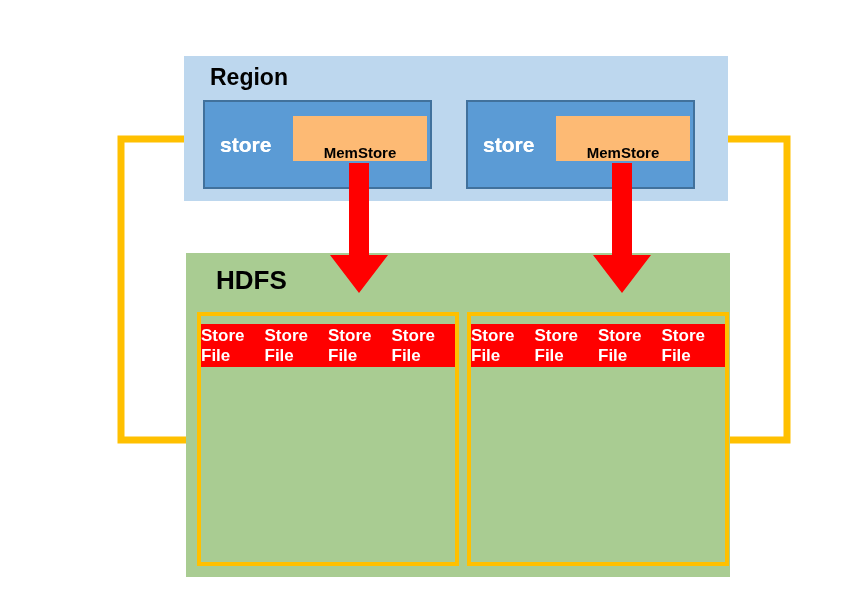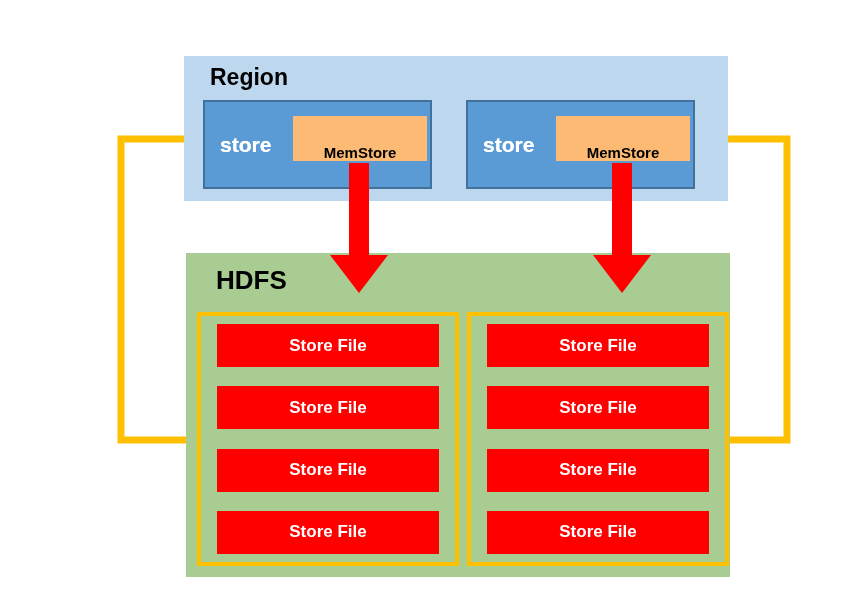--- a/index.html
+++ b/index.html
@@ -120,9 +120,8 @@
     border: 4px solid #ffc000;
     box-sizing: border-box;
     display: flex;
-    flex-direction: column;
     justify-content: space-between;
-    padding: 8px 16px;
+    padding: 8px 0;
   }
   .sf-group.left  { left: 197px; }
   .sf-group.right { left: 467px; }

